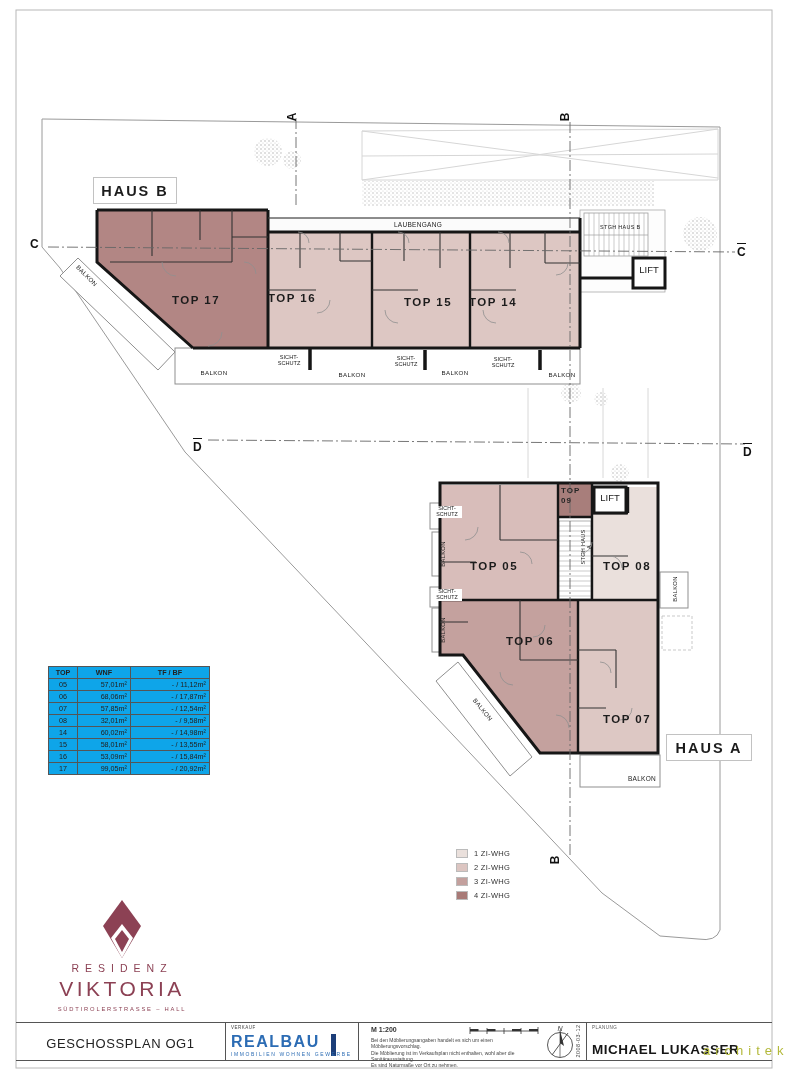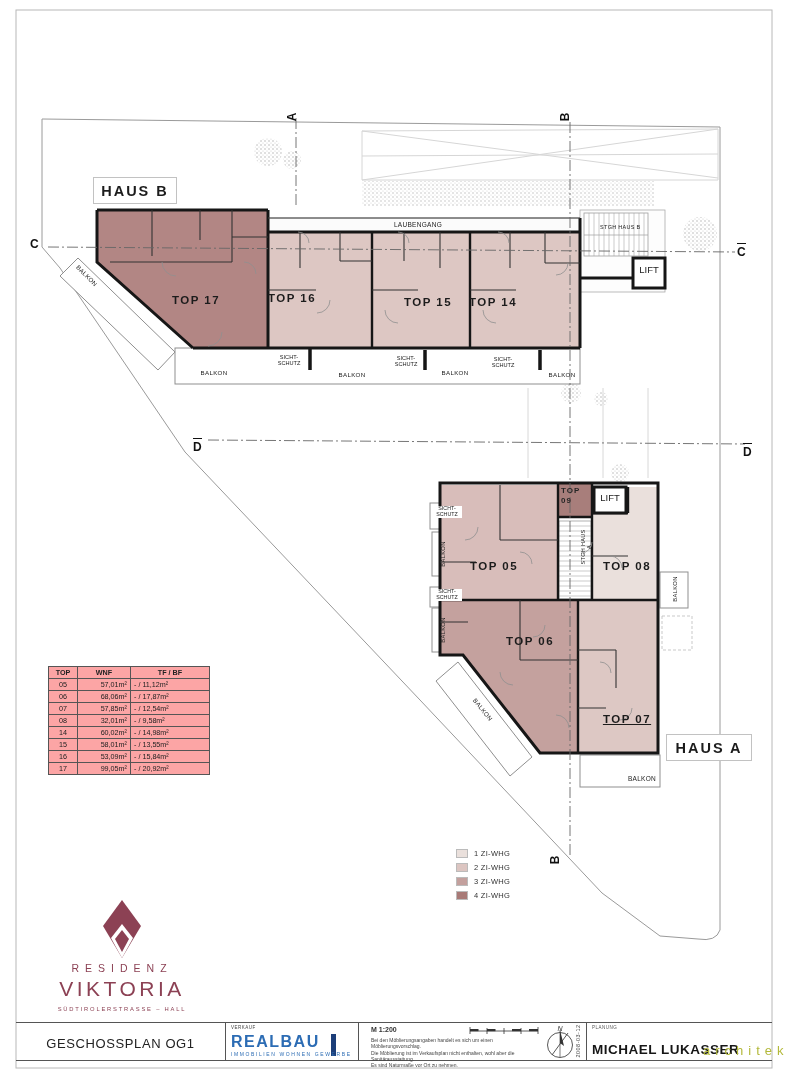--- a/index.html
+++ b/index.html
@@ -16,7 +16,7 @@
   .housebox{background:#fff;border:1px solid #c2c2c2;display:flex;align-items:center;justify-content:center;
             font-size:14.5px;font-weight:bold;letter-spacing:2px;color:#1c1c1c;}
   
-  #areatable{border-collapse:collapse;font-size:7.2px;color:#222;background:#fca5a5;}
+  #areatable{border-collapse:collapse;font-size:7.2px;color:#222;background:#0ea5e9;}
   #areatable th,#areatable td{border:1px solid #555;padding:1px 3px;height:9px;}
   #areatable th{font-weight:bold;text-align:center;}
   #areatable td.c1{text-align:center;width:22px;}

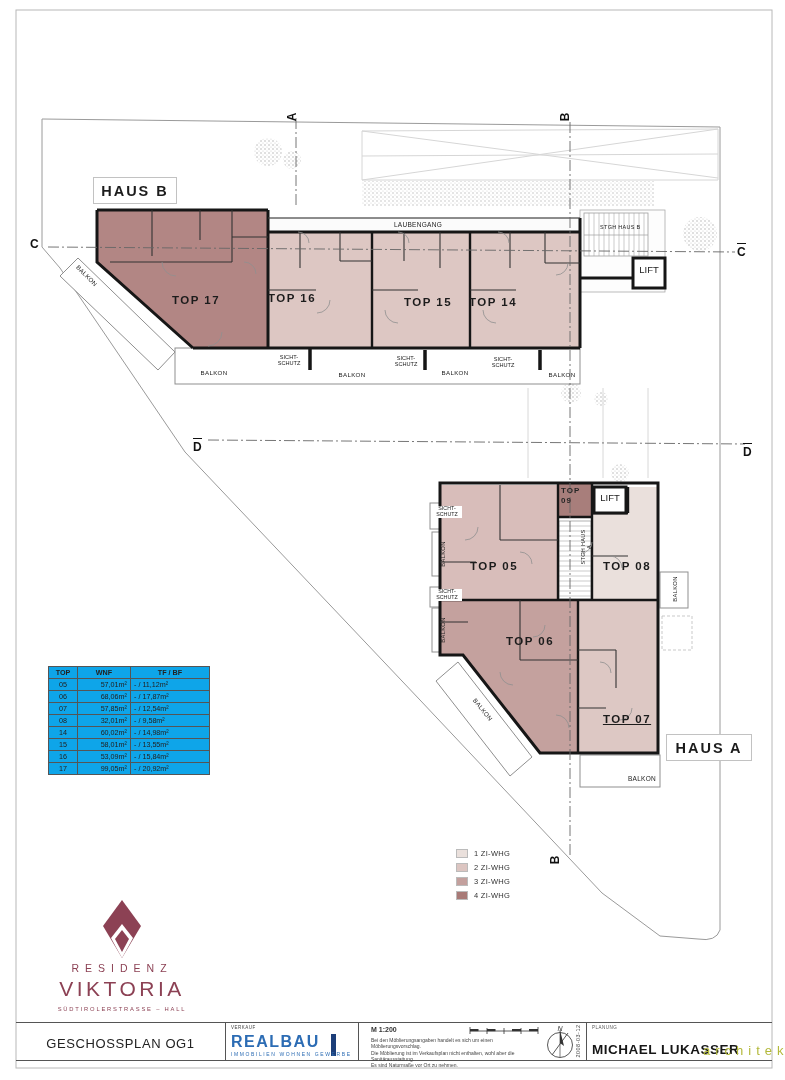--- a/index.html
+++ b/index.html
@@ -21,7 +21,7 @@
   #areatable th{font-weight:bold;text-align:center;}
   #areatable td.c1{text-align:center;width:22px;}
   #areatable td.c2{text-align:right;width:46px;}
-  #areatable td.c3{text-align:left;width:72px;}
+  #areatable td.c3{text-align:right;width:72px;}
   
   .leg-row{display:flex;align-items:center;margin-bottom:5px;}
   .leg-sw{width:10px;height:7px;margin-right:6px;border:.5px solid #bbb;}

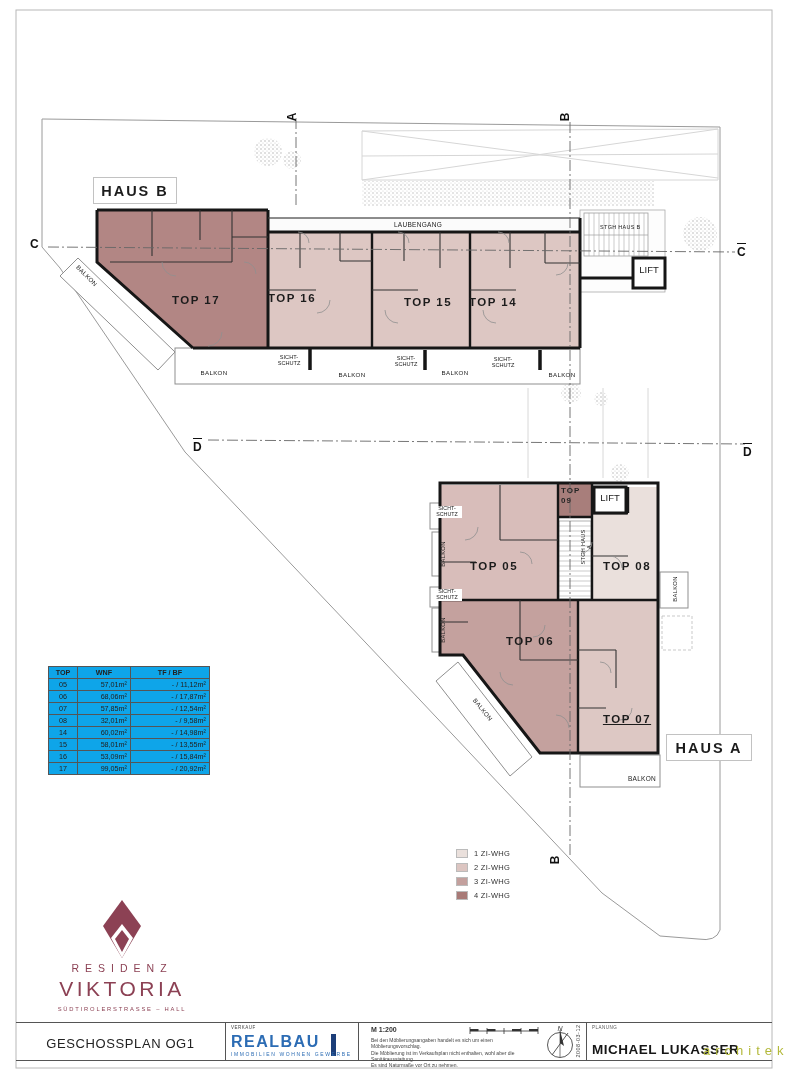--- a/index.html
+++ b/index.html
@@ -215,7 +215,7 @@
 
   <div class="abs unit-lbl ctr" style="left:466px;top:560px;width:56px;">TOP 05</div>
   <div class="abs unit-lbl ctr" style="left:466px;top:635px;width:56px;margin-left:36px;">TOP 06</div>
-  <div class="abs unit-lbl ctr" style="left:599px;top:713px;width:56px;text-decoration:underline;">TOP 07</div>
+  <div class="abs unit-lbl ctr" style="left:599px;top:713px;width:56px;">TOP 07</div>
   <div class="abs unit-lbl ctr" style="left:599px;top:560px;width:56px;">TOP 08</div>
   <div class="abs" style="left:561px;top:486px;width:26px;font-size:8px;font-weight:bold;letter-spacing:1px;line-height:1.3;color:#262626;">TOP 09</div>
   <div class="abs tiny ctr rot90" style="left:566px;top:541px;width:40px;font-size:5.5px;">STGH HAUS A</div>

